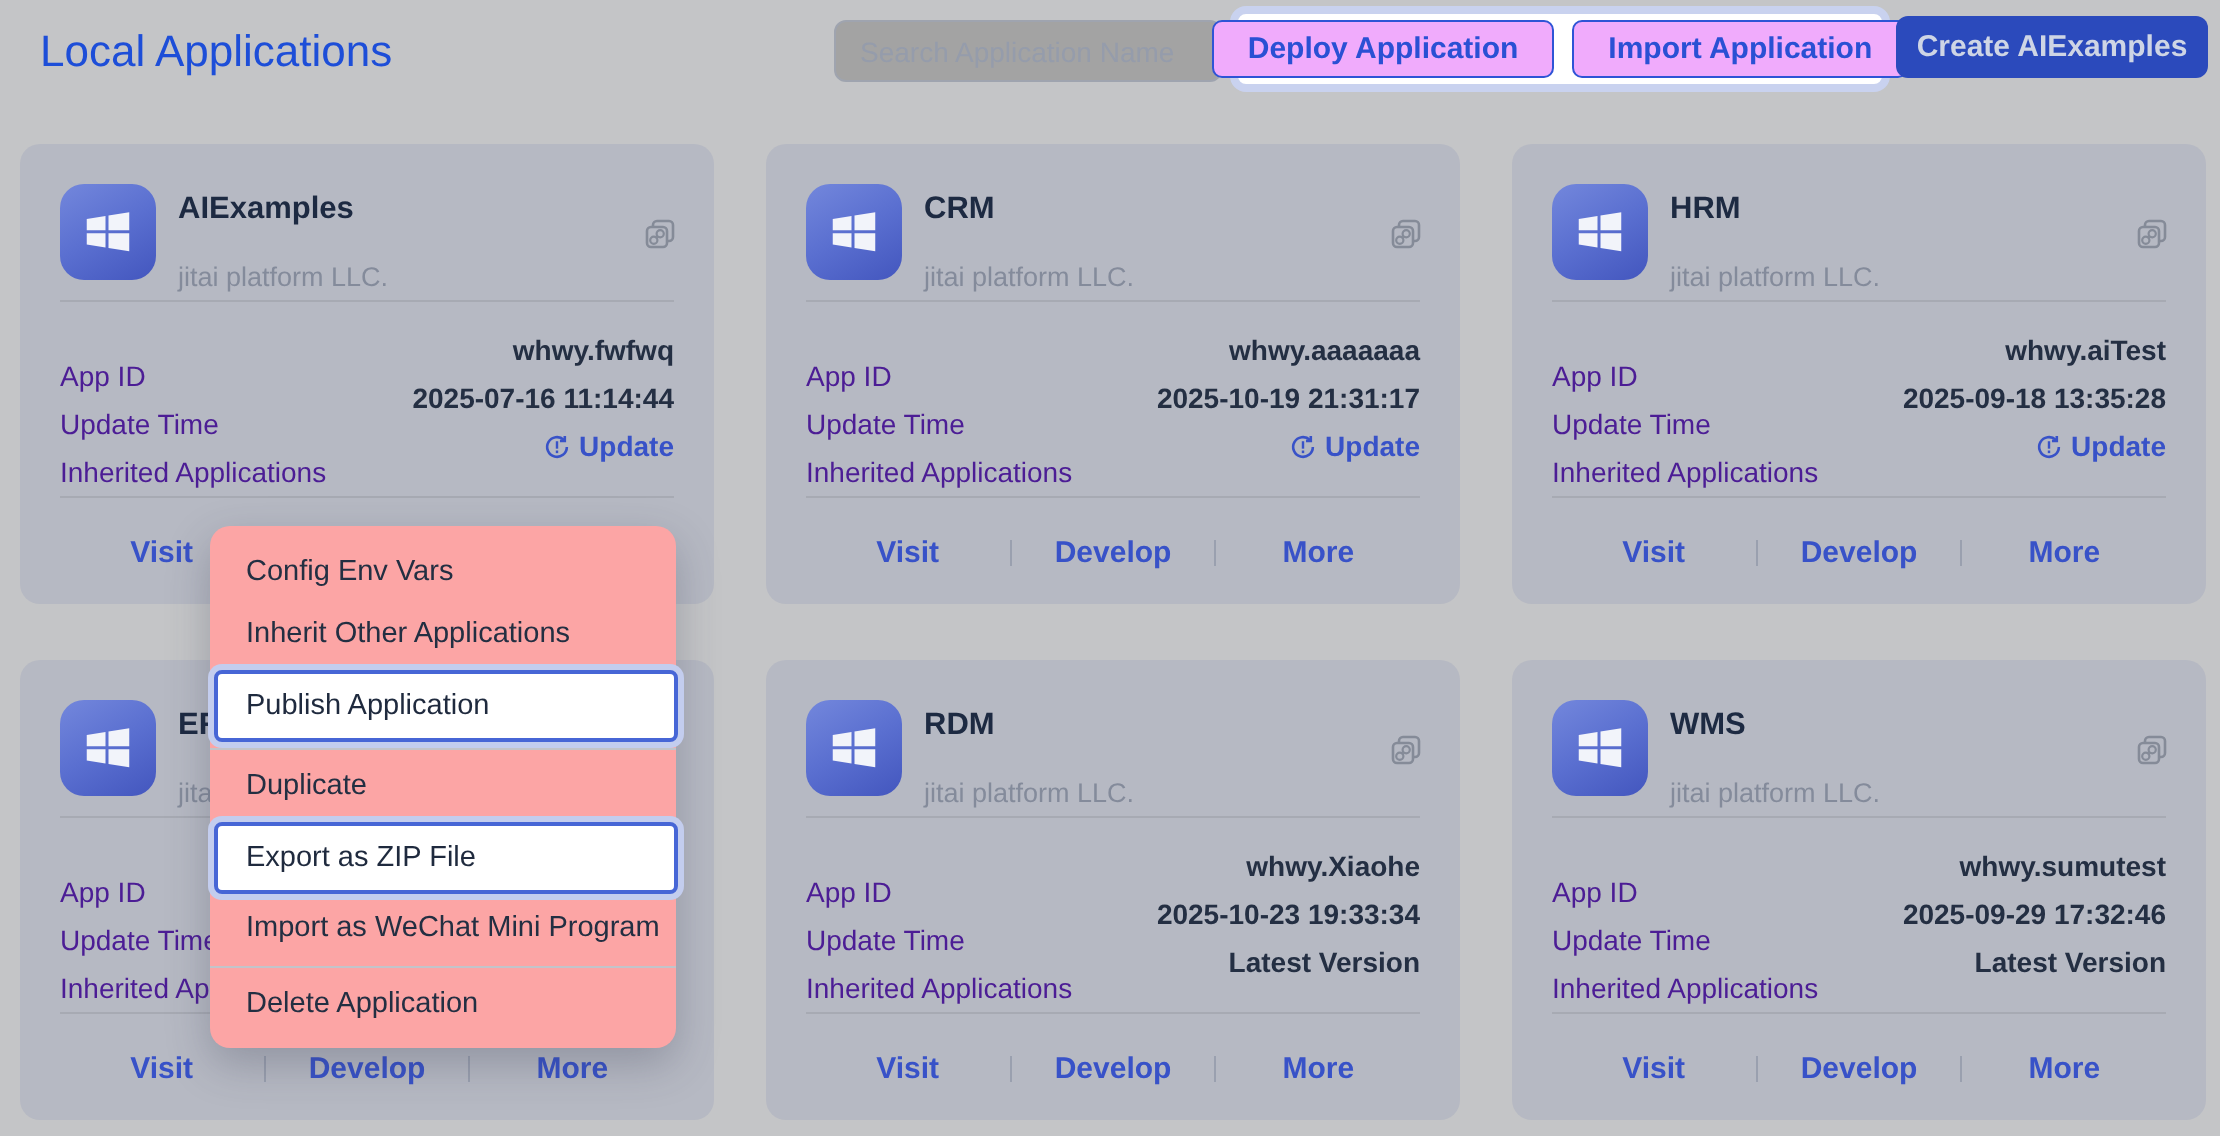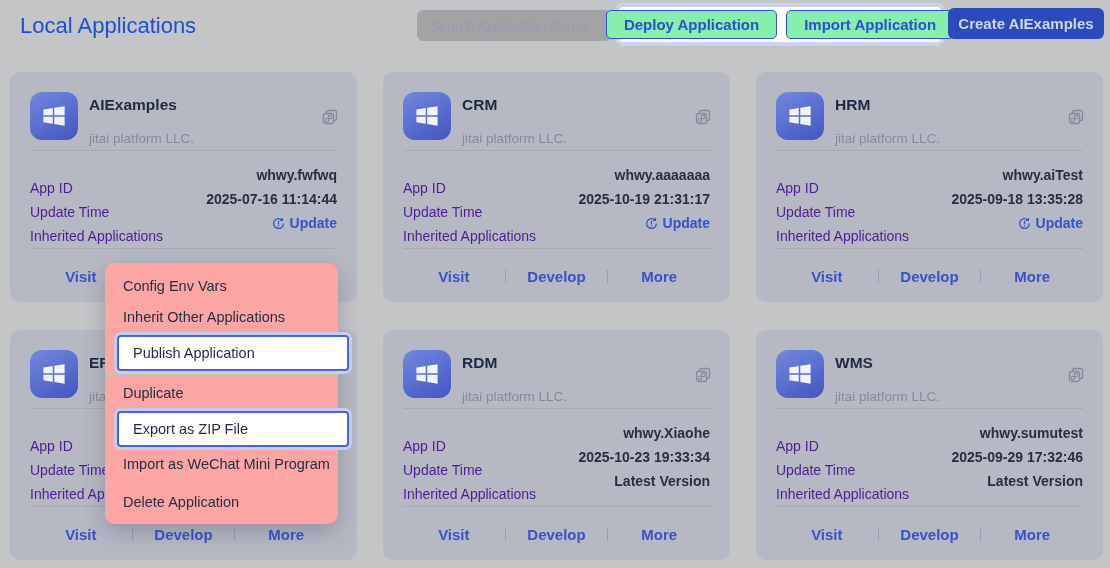--- a/index.html
+++ b/index.html
@@ -23,7 +23,7 @@
     display:flex;align-items:center;justify-content:center;gap:9px;
   }
   .outline-btn{
-    height:29px;padding:0 17px;background:#86efac;border:1.5px solid #2f54d6;border-radius:5px;
+    height:29px;padding:0 17px;background:#f0abfc;border:1.5px solid #2f54d6;border-radius:5px;
     color:#2a50d4;font-size:15px;font-weight:600;font-family:inherit;
     display:flex;align-items:center;cursor:pointer;white-space:nowrap;
   }

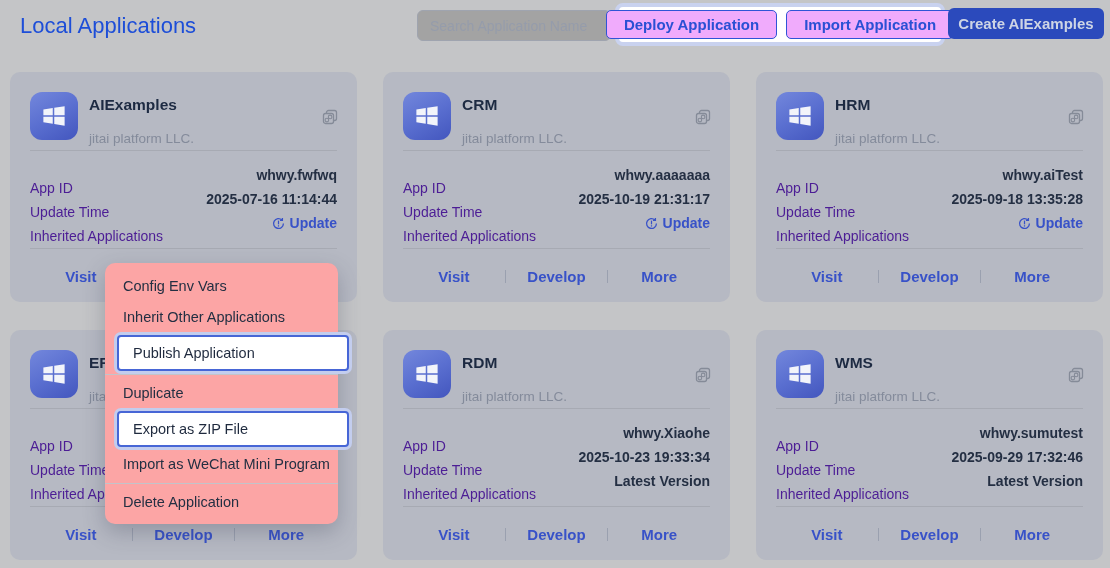--- a/index.html
+++ b/index.html
@@ -65,7 +65,7 @@
   }
   .menu-item{height:31px;line-height:31px;padding-left:18px;font-size:14.5px;font-weight:500;color:#232f42;cursor:pointer;white-space:nowrap;}
   .menu-item.highlighted{
-    position:relative;left:12px;width:calc(100% - 1px);box-sizing:border-box;
+    position:relative;left:2px;width:calc(100% - 1px);box-sizing:border-box;
     height:36px;line-height:32px;margin:2px 0;padding-left:14px;
     background:#ffffff;border:2px solid #4766d6;border-radius:4px;
     box-shadow:0 0 0 3px #c3cdee;color:#1f2a3e;

